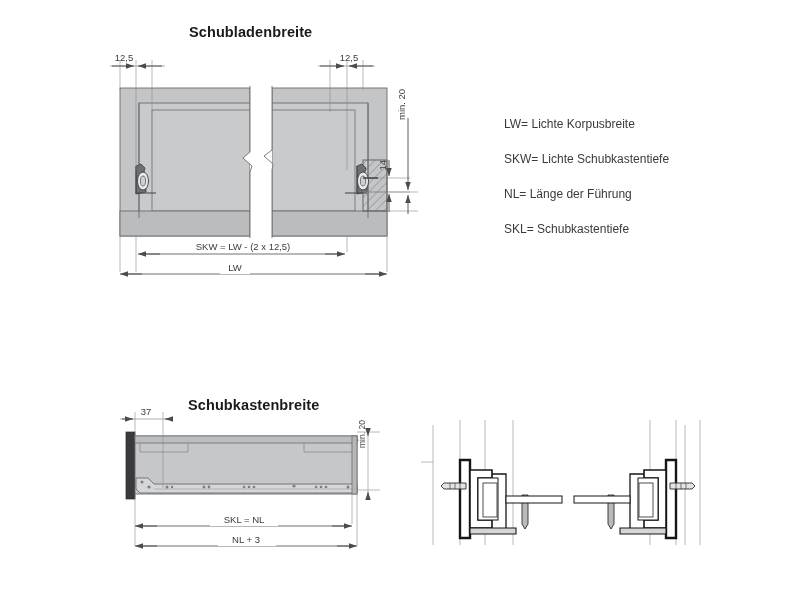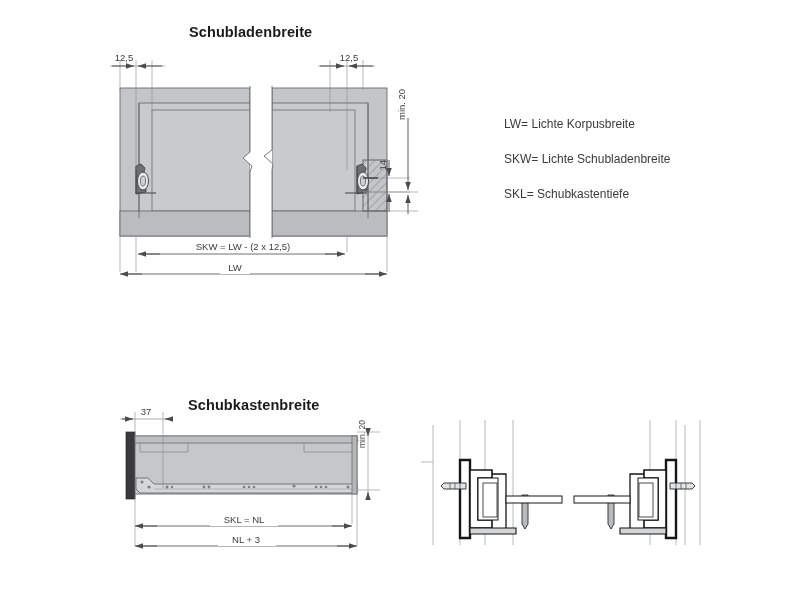--- a/index.html
+++ b/index.html
@@ -75,7 +75,7 @@
 
   <div class="legend">
     <div class="legend-item">LW= Lichte Korpusbreite</div>
-    <div class="legend-item">SKW= Lichte Schubladenbreite</div>
+    <div class="legend-item">SKW= Lichte Schubkastentiefe</div>
     <div class="legend-item">SKL= Schubkastentiefe</div>
   </div>
 

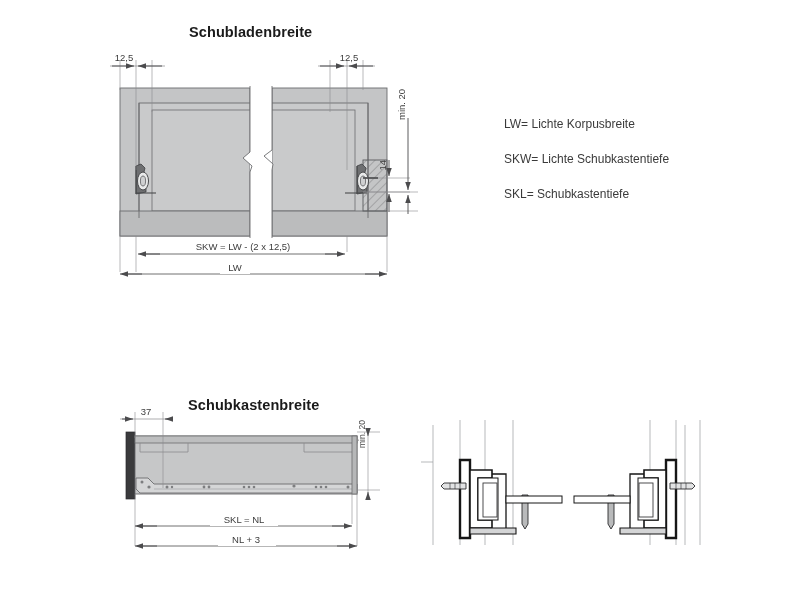--- a/index.html
+++ b/index.html
@@ -76,6 +76,7 @@
   <div class="legend">
     <div class="legend-item">LW= Lichte Korpusbreite</div>
     <div class="legend-item">SKW= Lichte Schubkastentiefe</div>
+    <div class="legend-item">NL= Länge der Führung</div>
     <div class="legend-item">SKL= Schubkastentiefe</div>
   </div>
 

